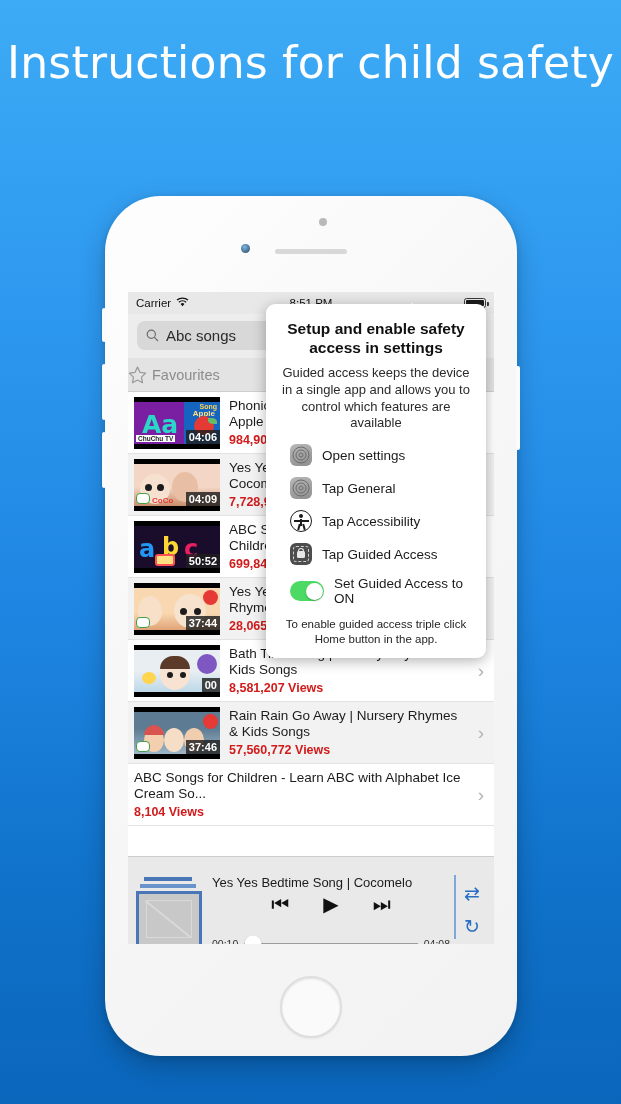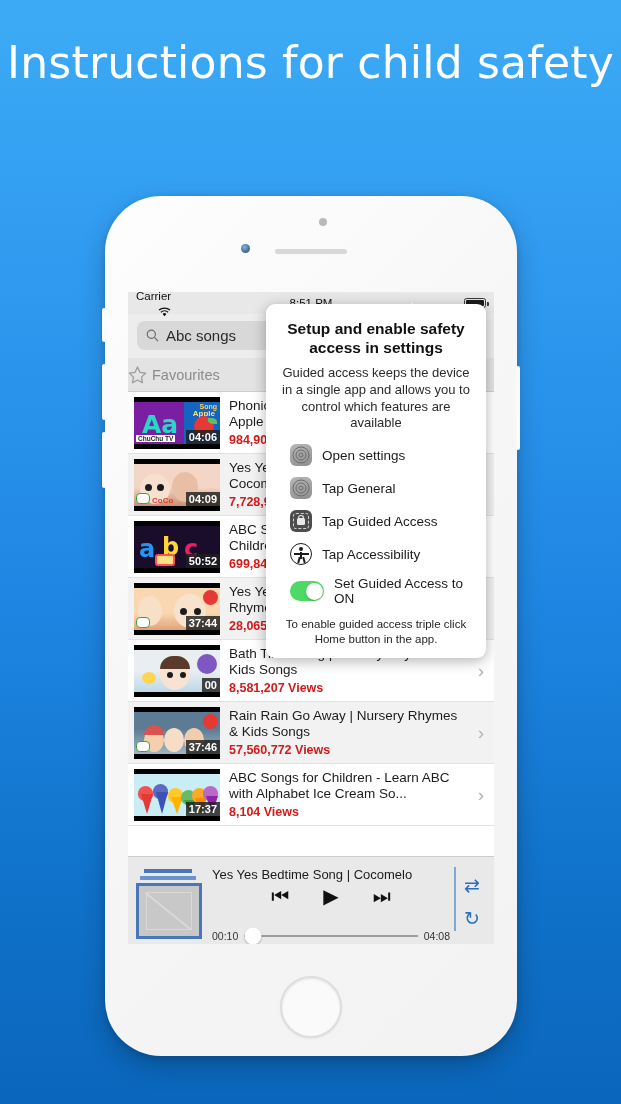--- a/index.html
+++ b/index.html
@@ -69,7 +69,7 @@
     font-size:11.5px; color:#111;
     position:relative;
   }
-  .sb-left { display:flex; align-items:flex-end; gap:5px;flex-direction:column; }
+  .sb-left { display:flex; align-items:flex-start; gap:5px; }
   .sb-time { position:absolute; left:0; right:0; text-align:center; font-size:11.5px; font-weight:400; }
   .sb-right { margin-left:auto; display:flex; align-items:center; }
   .battery {

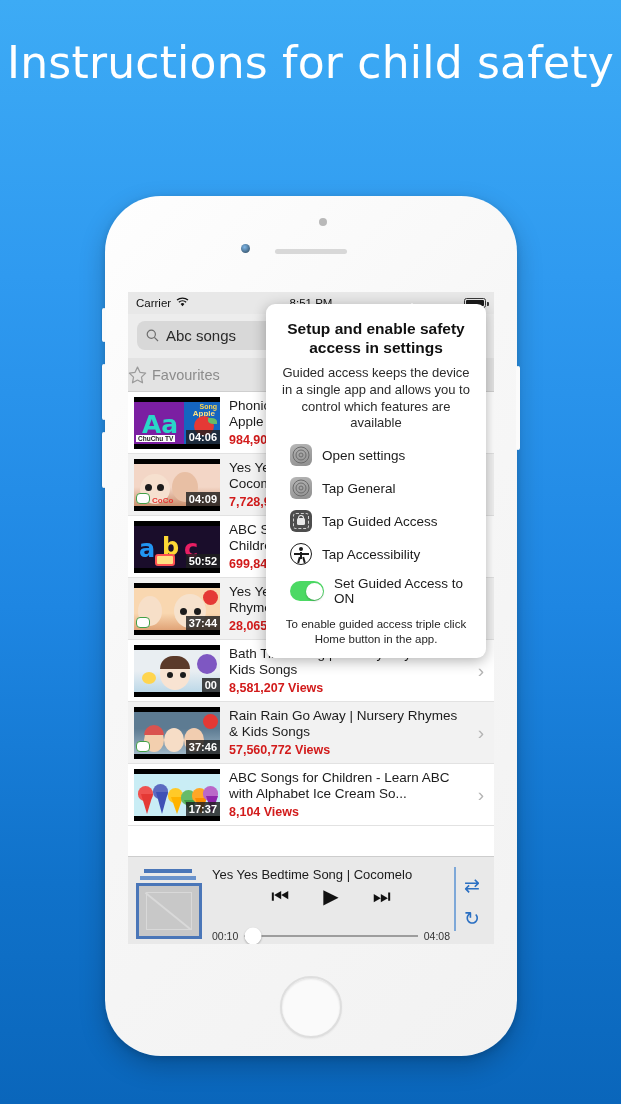--- a/index.html
+++ b/index.html
@@ -499,15 +499,6 @@
           </div>
 
           <div class="step">
-            <span class="ic ic-guided">
-              <i class="dash"></i>
-                <i class="sh"></i>
-                <i class="lk"></i>
-            </span>
-            <span class="step-label">Tap Guided Access</span>
-          </div>
-
-          <div class="step">
             <span class="ic ic-access">
               <i class="hd"></i>
                 <i class="ar"></i>
@@ -519,6 +510,15 @@
           </div>
 
           <div class="step">
+            <span class="ic ic-guided">
+              <i class="dash"></i>
+                <i class="sh"></i>
+                <i class="lk"></i>
+            </span>
+            <span class="step-label">Tap Guided Access</span>
+          </div>
+
+          <div class="step">
             <span class="toggle">
                 <i class="knob"></i>
               </span>

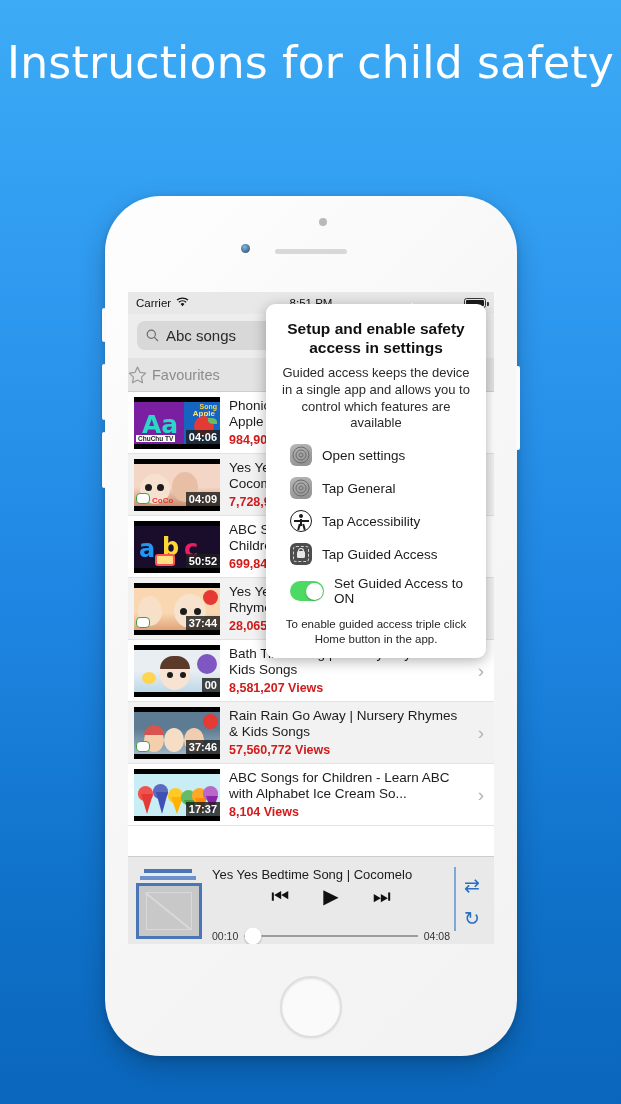--- a/index.html
+++ b/index.html
@@ -446,23 +446,6 @@
       </div>
 
       <div class="row">
-        <div class="thumb">
-          <div class="art t7">
-            <span class="scoop" style="left:4px;top:12px;background:#ef5350;"></span>
-            <span class="cone" style="left:7px;border-top:20px solid #e53935;"></span>
-            <span class="scoop" style="left:19px;top:10px;background:#5c6bc0;"></span>
-            <span class="cone" style="left:22px;border-top:22px solid #3f51b5;"></span>
-            <span class="scoop" style="left:34px;top:14px;background:#ffca28;"></span>
-            <span class="cone" style="left:37px;border-top:17px solid #ffb300;"></span>
-            <span class="scoop" style="left:47px;top:16px;background:#66bb6a;"></span>
-            <span class="cone" style="left:50px;border-top:14px solid #43a047;"></span>
-            <span class="scoop" style="left:58px;top:14px;background:#ffa726;"></span>
-            <span class="cone" style="left:61px;border-top:16px solid #fb8c00;"></span>
-            <span class="scoop" style="left:69px;top:12px;background:#ba68c8;"></span>
-            <span class="cone" style="left:72px;border-top:18px solid #8e24aa;"></span>
-          </div>
-          <span class="dur">17:37</span>
-        </div>
         <div class="meta">
           <div class="vtitle">ABC Songs for Children - Learn ABC with Alphabet Ice Cream So...</div>
           <div class="vviews">8,104 Views</div>

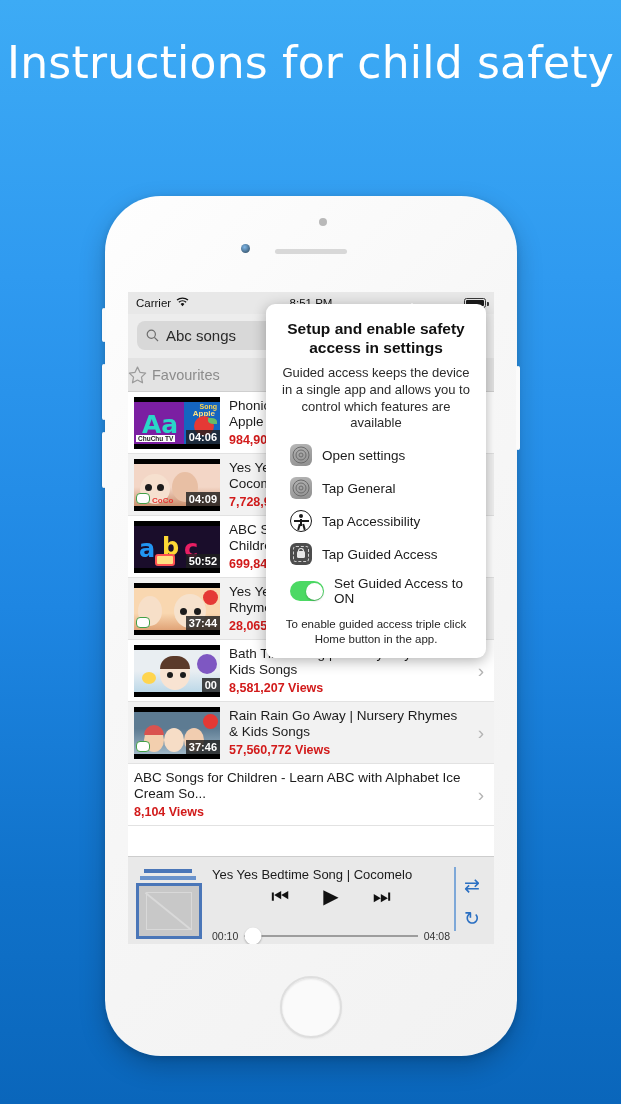--- a/index.html
+++ b/index.html
@@ -248,7 +248,7 @@
   .player {
     position:absolute; left:0; bottom:0; width:366px; height:88px;
     background:#e9e9e9; border-top:1px solid #cdcdcd;
-    display:flex; align-items:flex-start; padding:10px 6px 4px;
+    display:flex; align-items:flex-start; padding:18px 6px 4px;
   }
   .pl-thumb {
     width:72px; height:74px; flex:0 0 72px; position:relative;

